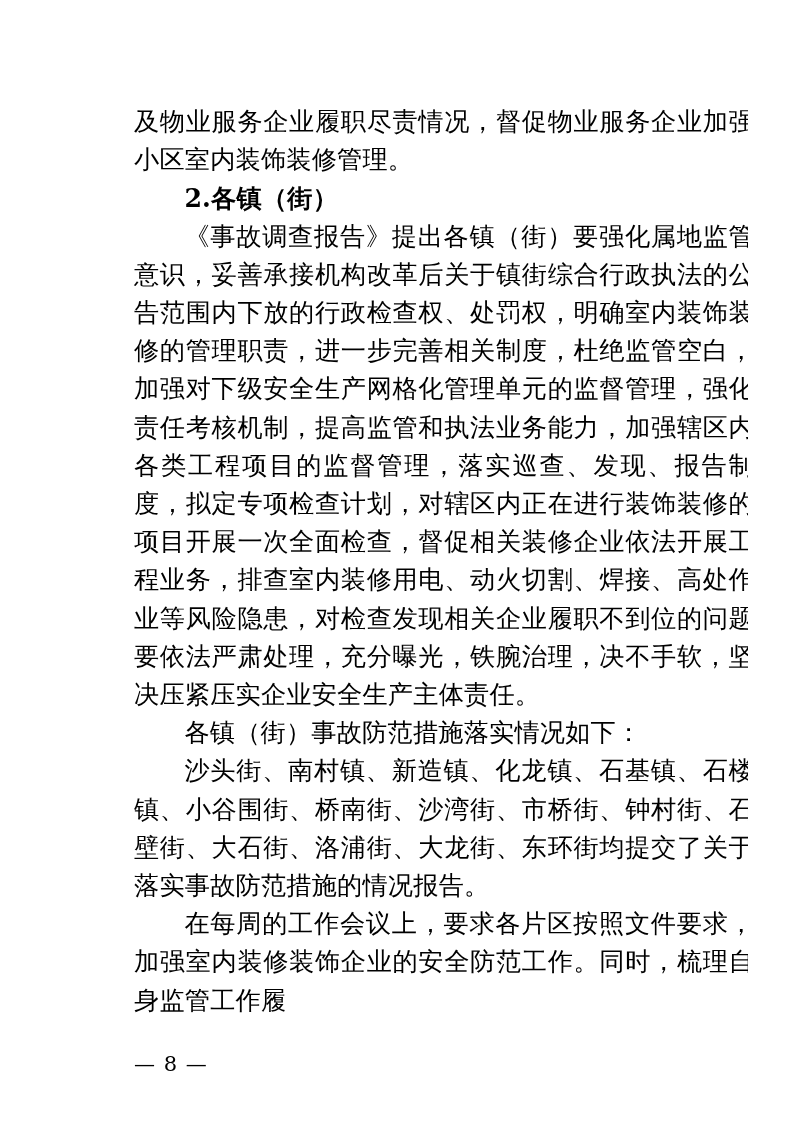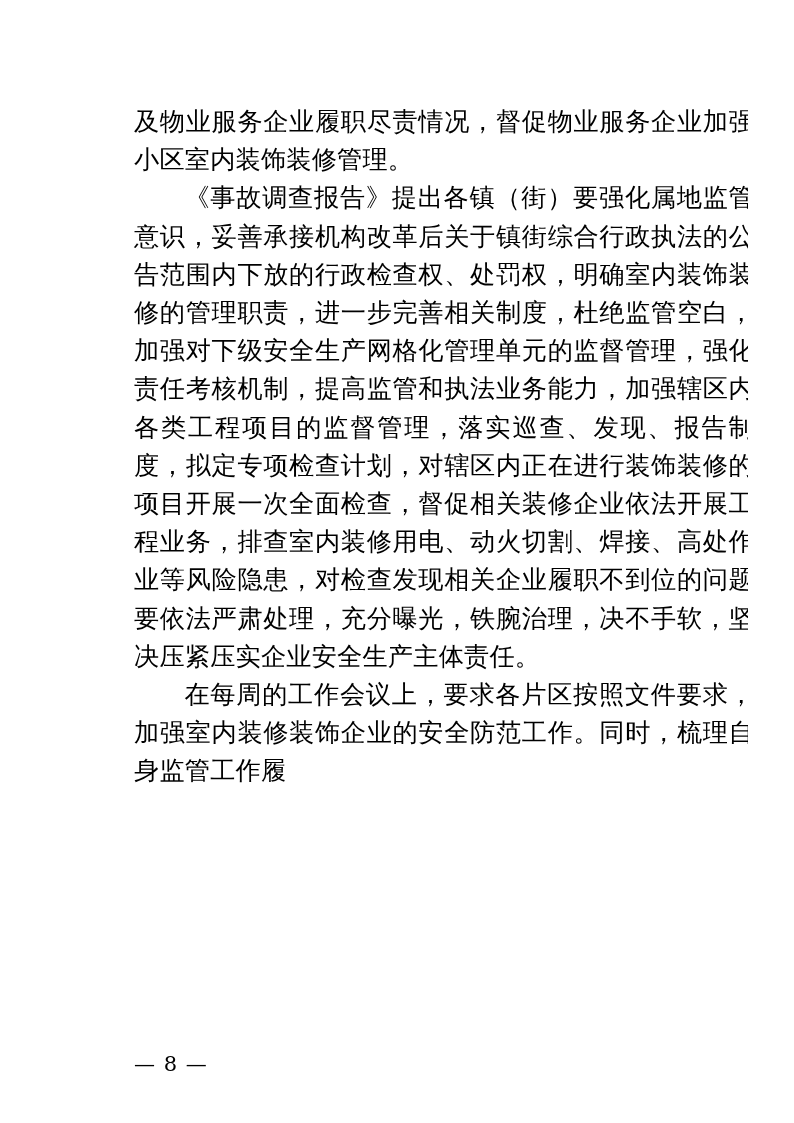--- a/index.html
+++ b/index.html
@@ -73,6 +73,7 @@
 
     <p class="para no-indent">及物业服务企业履职尽责情况，督促物业服务企业加强小区室内装饰装修管理。</p>
 
+    <p class="heading">2.各镇（街）</p>
 
     <p class="para">《事故调查报告》提出各镇（街）要强化属地监管意识，妥善承接机构改革后关于镇街综合行政执法的公告范围内下放的行政检查权、处罚权，明确室内装饰装修的管理职责，进一步完善相关制度，杜绝监管空白，加强对下级安全生产网格化管理单元的监督管理，强化责任考核机制，提高监管和执法业务能力，加强辖区内各类工程项目的监督管理，落实巡查、发现、报告制度，拟定专项检查计划，对辖区内正在进行装饰装修的项目开展一次全面检查，督促相关装修企业依法开展工程业务，排查室内装修用电、动火切割、焊接、高处作业等风险隐患，对检查发现相关企业履职不到位的问题要依法严肃处理，充分曝光，铁腕治理，决不手软，坚决压紧压实企业安全生产主体责任。</p>
 

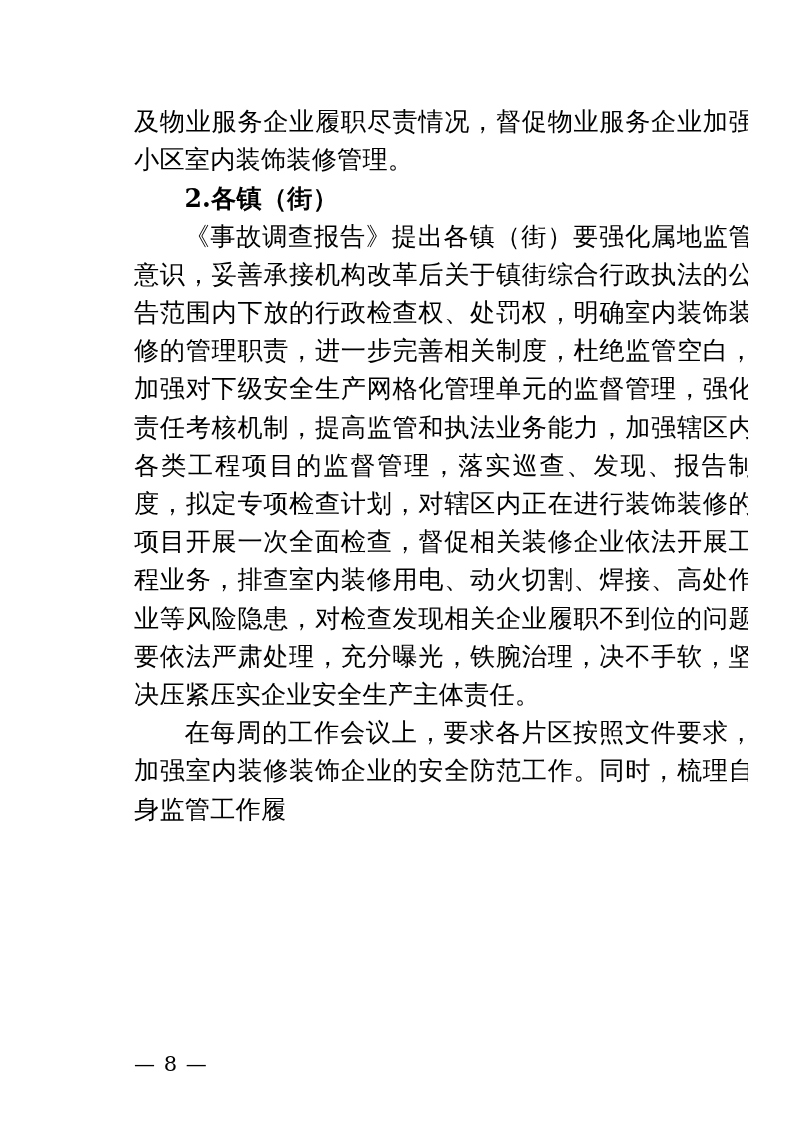--- a/index.html
+++ b/index.html
@@ -77,6 +77,7 @@
 
     <p class="para">《事故调查报告》提出各镇（街）要强化属地监管意识，妥善承接机构改革后关于镇街综合行政执法的公告范围内下放的行政检查权、处罚权，明确室内装饰装修的管理职责，进一步完善相关制度，杜绝监管空白，加强对下级安全生产网格化管理单元的监督管理，强化责任考核机制，提高监管和执法业务能力，加强辖区内各类工程项目的监督管理，落实巡查、发现、报告制度，拟定专项检查计划，对辖区内正在进行装饰装修的项目开展一次全面检查，督促相关装修企业依法开展工程业务，排查室内装修用电、动火切割、焊接、高处作业等风险隐患，对检查发现相关企业履职不到位的问题要依法严肃处理，充分曝光，铁腕治理，决不手软，坚决压紧压实企业安全生产主体责任。</p>
 
+    <p class="para">各镇（街）事故防范措施落实情况如下：</p>
 
 
 

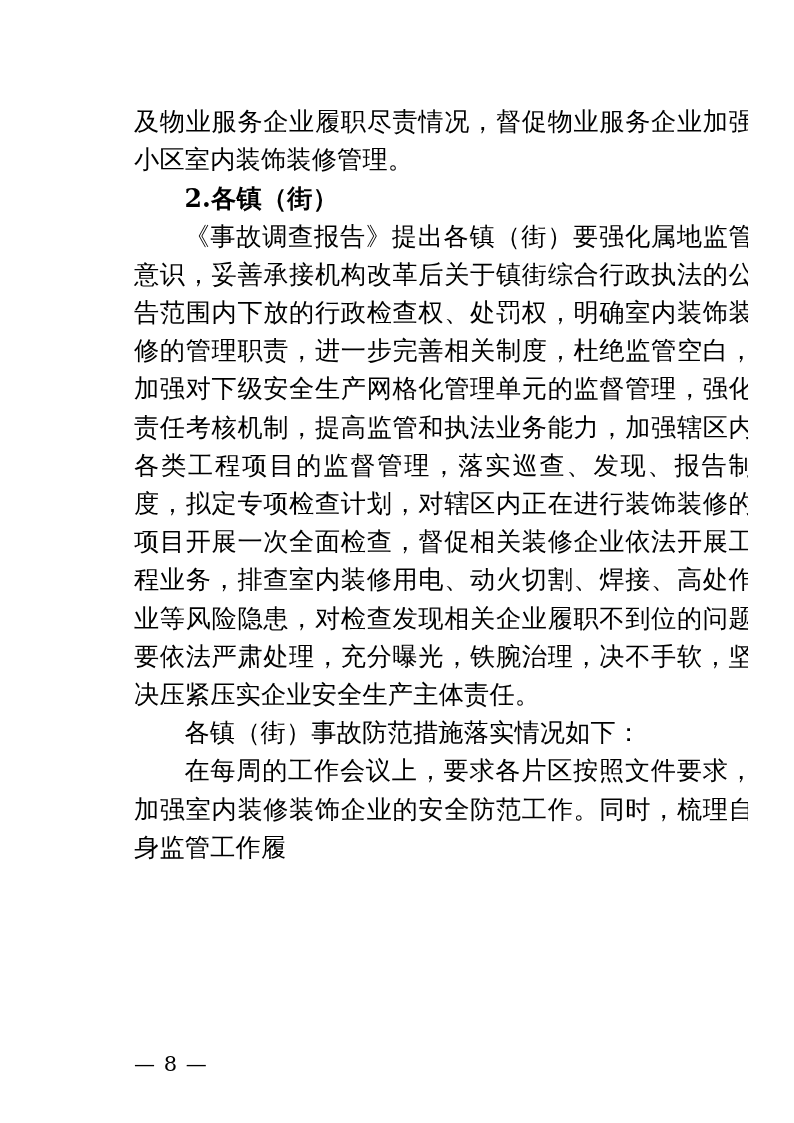--- a/index.html
+++ b/index.html
@@ -79,6 +79,7 @@
 
     <p class="para">各镇（街）事故防范措施落实情况如下：</p>
 
+    <p class="para">沙头街、南村镇、新造镇、化龙镇、石基镇、石楼镇、小谷围街、桥南街、沙湾街、市桥街、钟村街、石壁街、大石街、洛浦街、大龙街、东环街均提交了关于落实事故防范措施的情况报告。</p>
 
 
 

